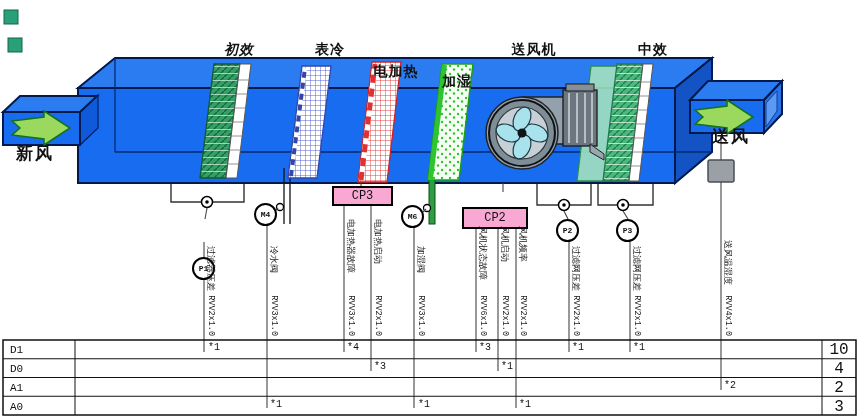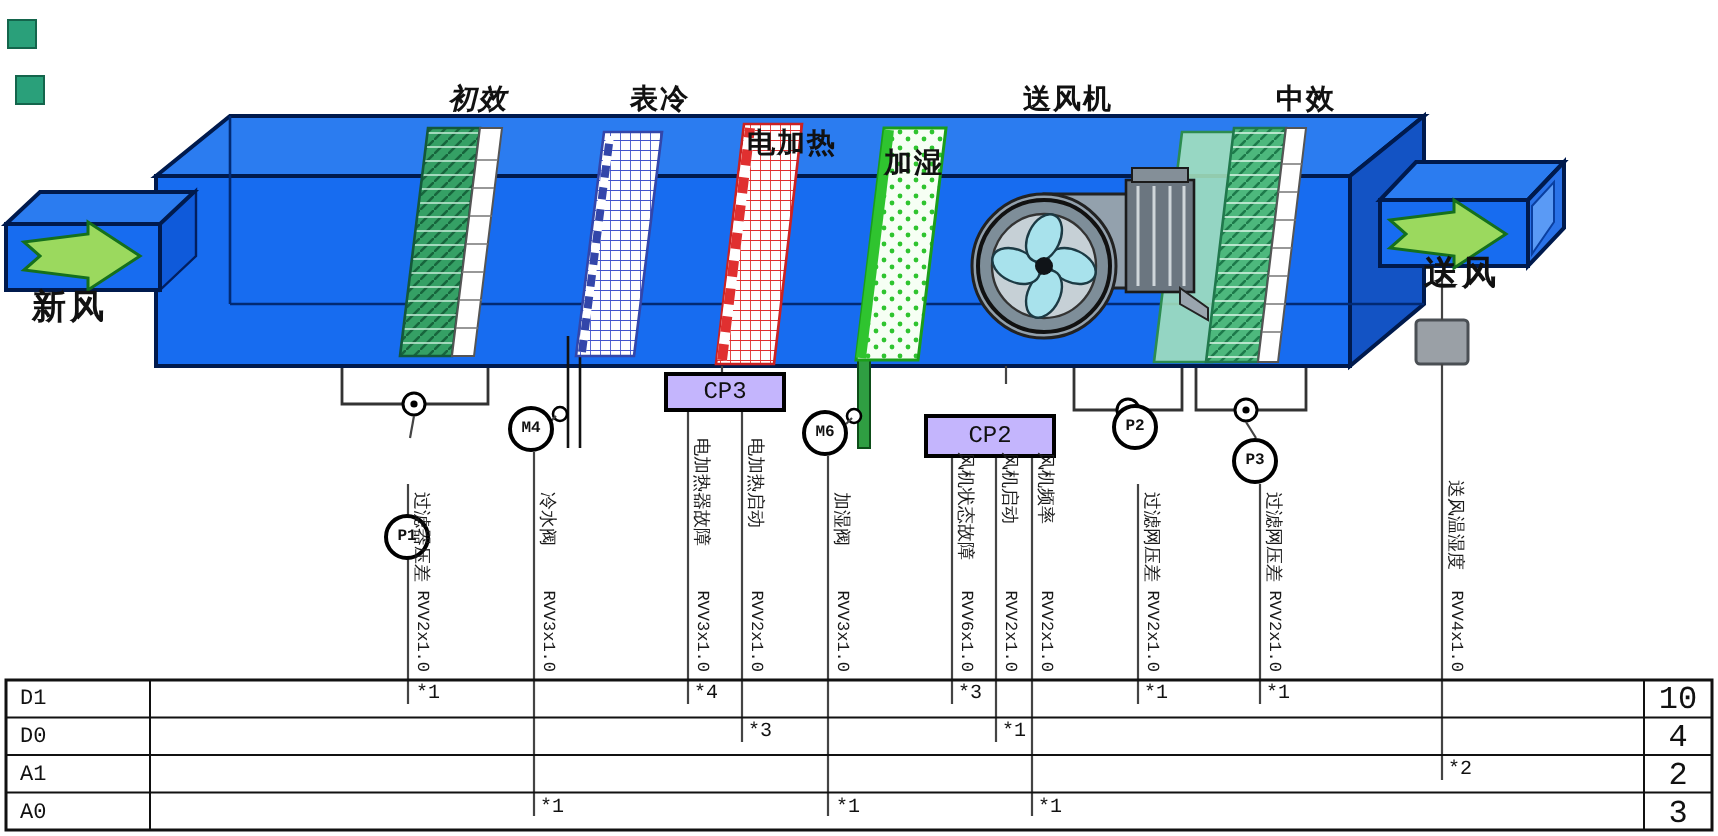--- a/index.html
+++ b/index.html
@@ -9,7 +9,7 @@
   .lbl{position:absolute;white-space:nowrap;}
   .sec{font-size:14px;font-weight:bold;text-align:center;width:80px;letter-spacing:1px;}
   .big{font-size:17px;font-weight:bold;letter-spacing:2px;}
-  .cp{position:absolute;background:#c4b5fd;border:2px solid #000;display:flex;align-items:center;justify-content:center;
+  .cp{position:absolute;background:#f9a8d4;border:2px solid #000;display:flex;align-items:center;justify-content:center;
       font-family:"Liberation Mono","DejaVu Sans Mono",monospace;font-size:12px;box-sizing:border-box;}
   .sensor{position:absolute;width:23px;height:23px;border:2.5px solid #000;border-radius:50%;background:#fff;
       box-sizing:border-box;display:flex;align-items:center;justify-content:center;

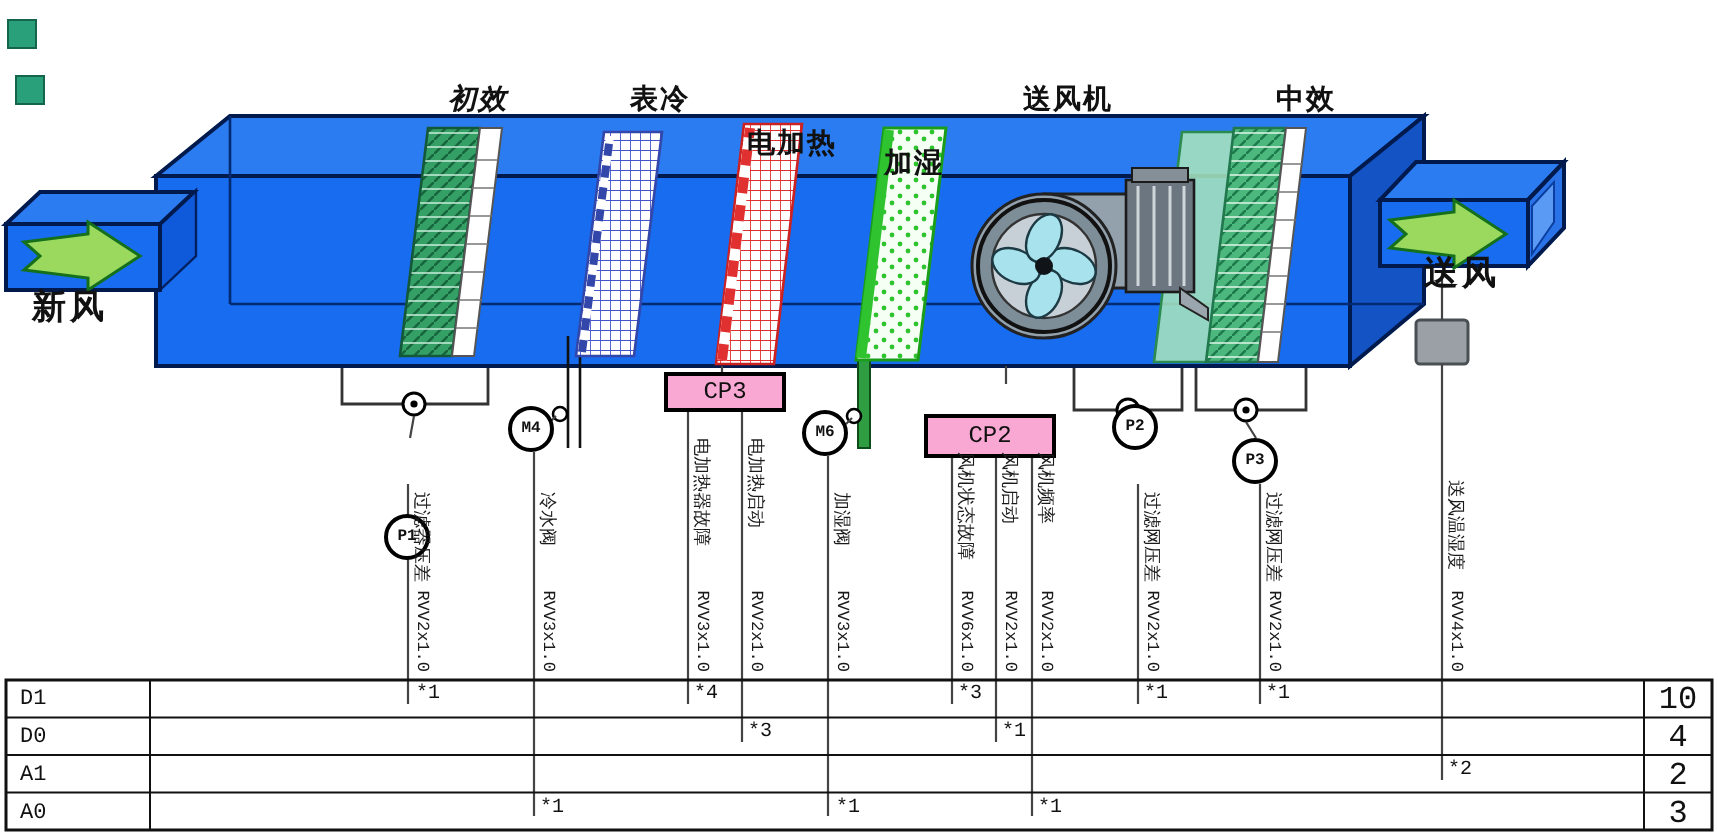--- a/index.html
+++ b/index.html
@@ -206,7 +206,7 @@
 <div class="sensor" style="left:192px;top:219px;margin-top:38px;">P1</div>
 <div class="sensor" style="left:254px;top:203px;">M4</div>
 <div class="sensor" style="left:401px;top:205px;">M6</div>
-<div class="sensor" style="left:556px;top:202px;">P2</div>
+<div class="sensor" style="left:556px;top:219px;">P2</div>
 <div class="sensor" style="left:616px;top:219px;">P3</div>
 
 <div class="wlabel" style="left:217px;top:246px;width:90px;">

